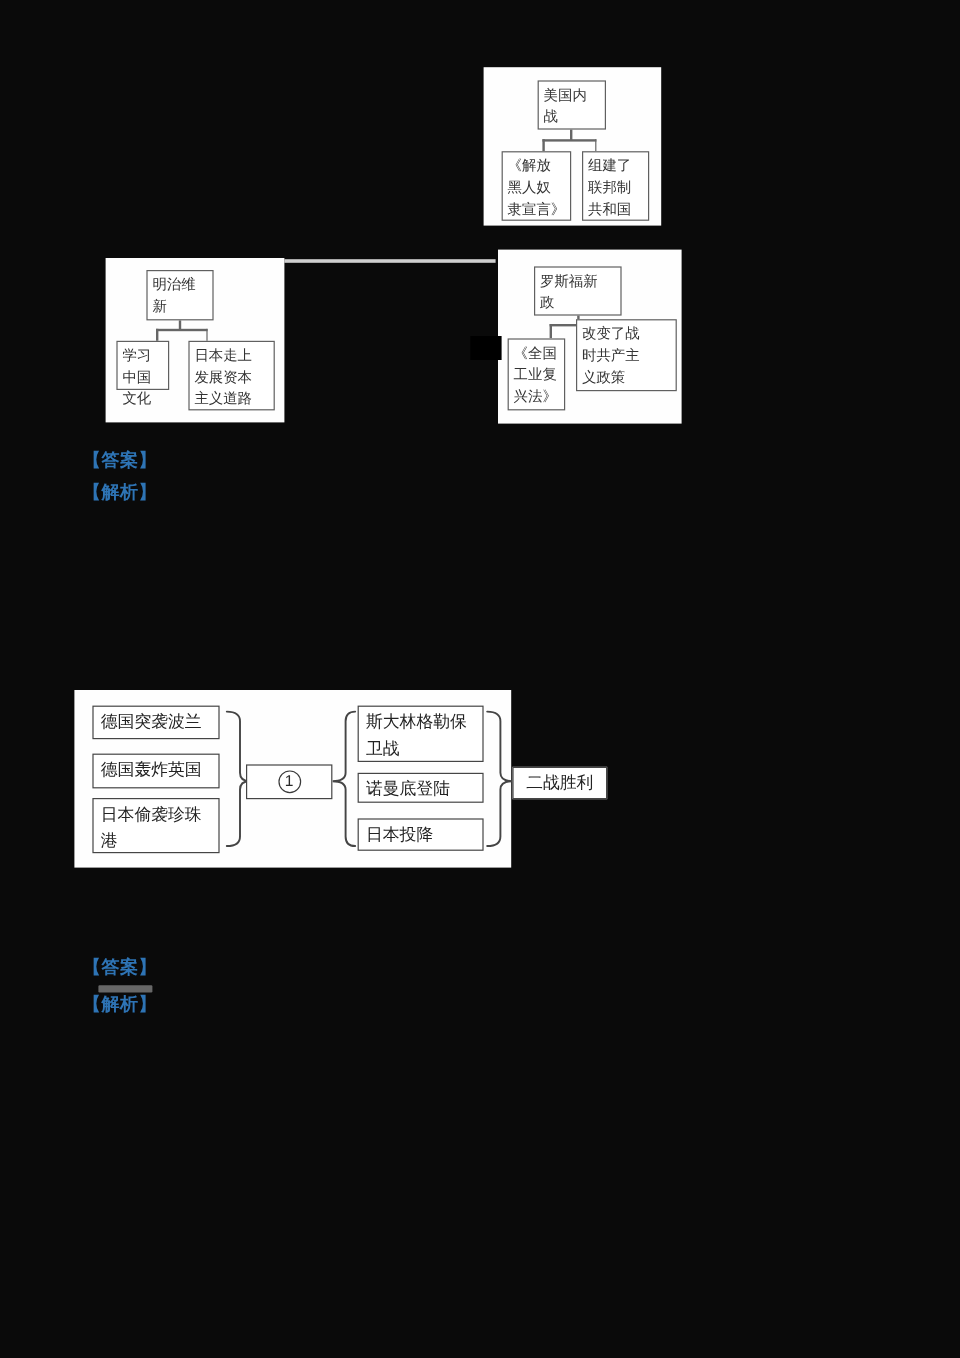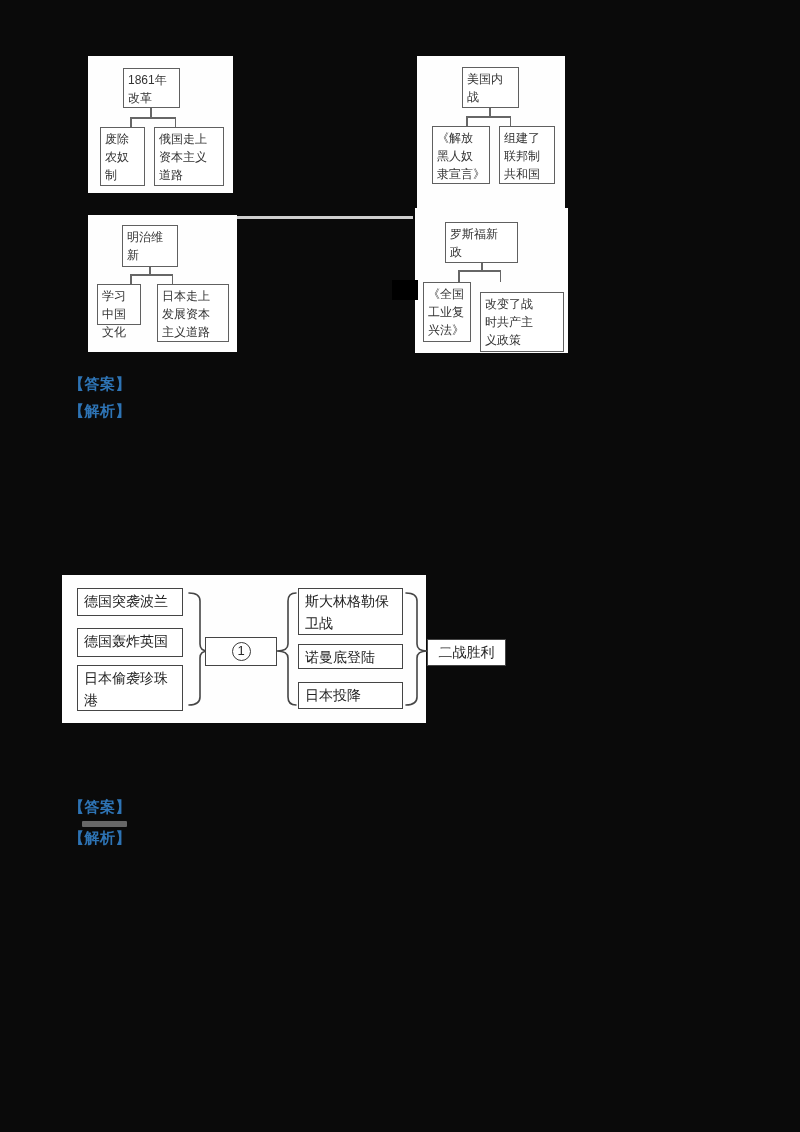--- a/index.html
+++ b/index.html
@@ -37,20 +37,6 @@
 
 <div class="stage">
 
-  <div class="panel" style="left:88px;top:56px;width:145px;height:137px">
-    <div class="box" style="left:35px;top:12px;width:57px;height:40px">1861年
-改革</div>
-    <div class="line" style="left:62px;top:52px;width:1.5px;height:10px"></div>
-    <div class="line" style="left:42px;top:61px;width:46px;height:1.5px"></div>
-    <div class="line" style="left:42px;top:61px;width:1.5px;height:11px"></div>
-    <div class="line" style="left:86.5px;top:61px;width:1.5px;height:11px"></div>
-    <div class="box" style="left:12px;top:71px;width:45px;height:59px">废除
-农奴
-制</div>
-    <div class="box" style="left:66px;top:71px;width:70px;height:59px">俄国走上
-资本主义
-道路</div>
-  </div>
 
   <div class="panel" style="left:417px;top:56px;width:148px;height:167px">
     <div class="box" style="left:45px;top:11px;width:57px;height:41px">美国内

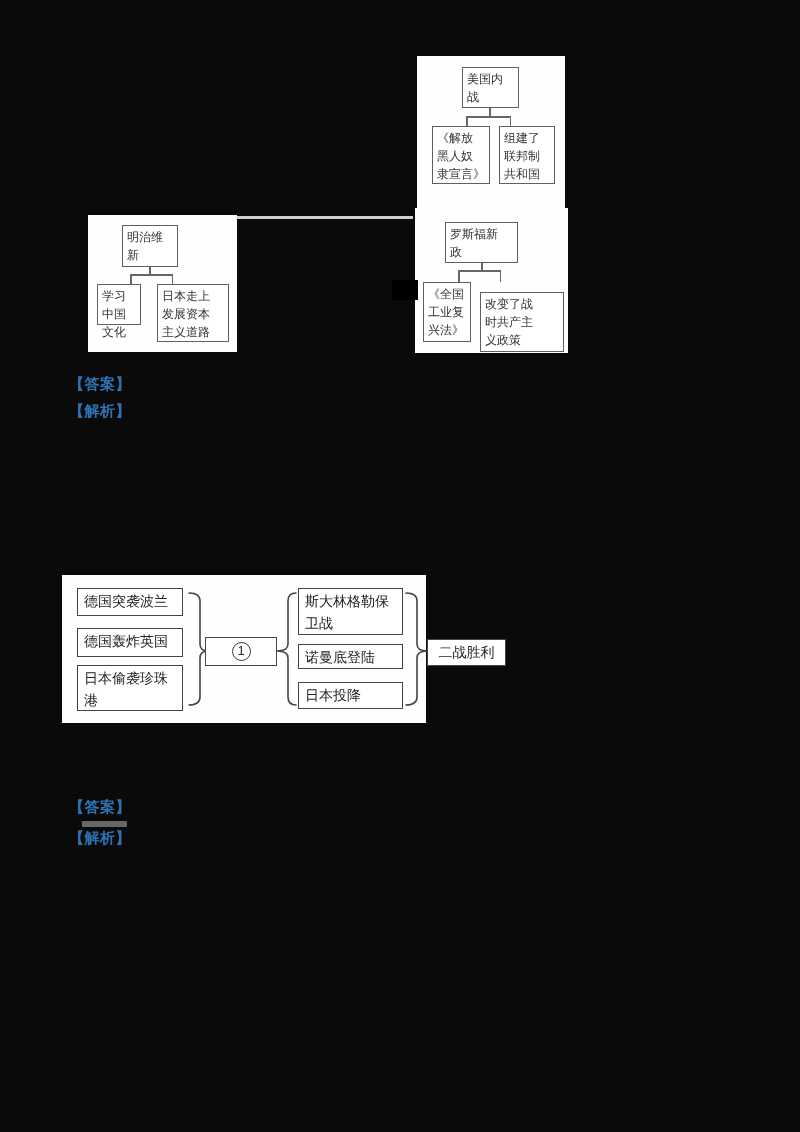--- a/index.html
+++ b/index.html
@@ -38,7 +38,7 @@
 <div class="stage">
 
 
-  <div class="panel" style="left:417px;top:56px;width:148px;height:167px">
+  <div class="panel" style="left:403px;top:56px;width:148px;height:132px">
     <div class="box" style="left:45px;top:11px;width:57px;height:41px">美国内
 战</div>
     <div class="line" style="left:72px;top:52px;width:1.5px;height:9px"></div>

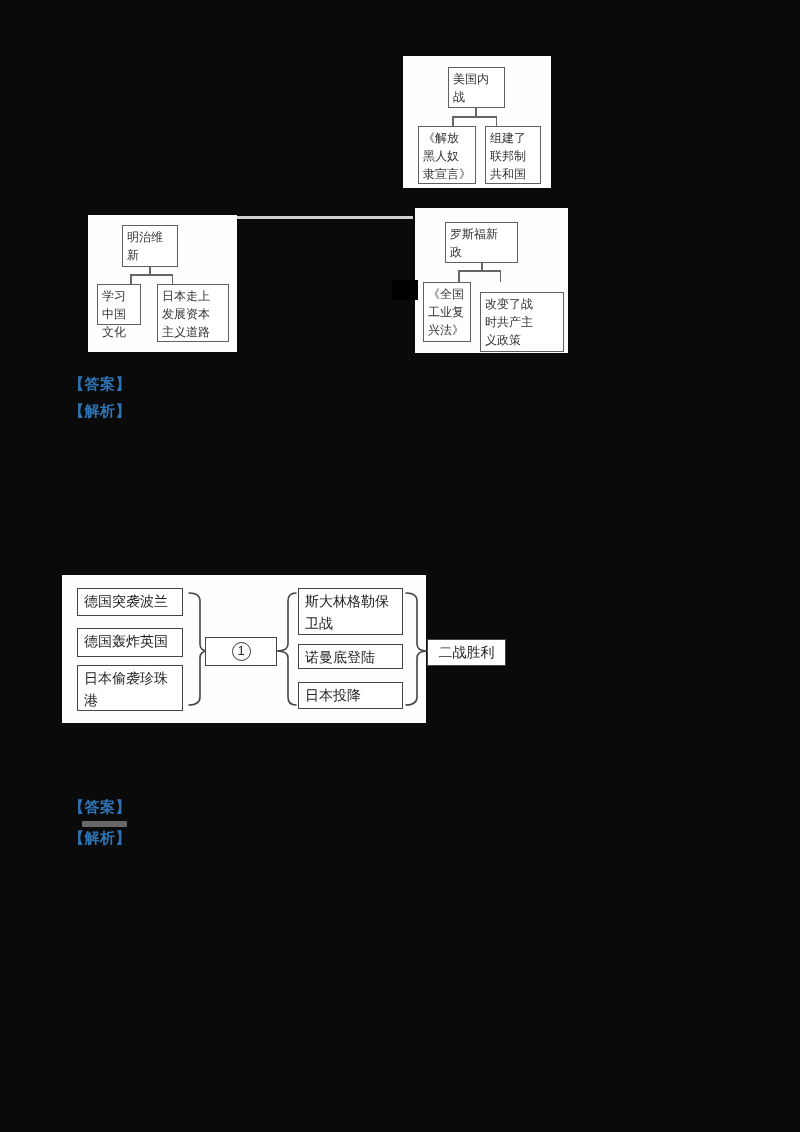--- a/index.html
+++ b/index.html
@@ -80,7 +80,7 @@
     <div class="box" style="left:8px;top:74px;width:48px;height:60px">《全国
 工业复
 兴法》</div>
-    <div class="box" style="left:65px;top:84px;width:84px;height:60px">改变了战
+    <div class="box" style="left:65px;top:58px;width:84px;height:60px">改变了战
 时共产主
 义政策</div>
   </div>

